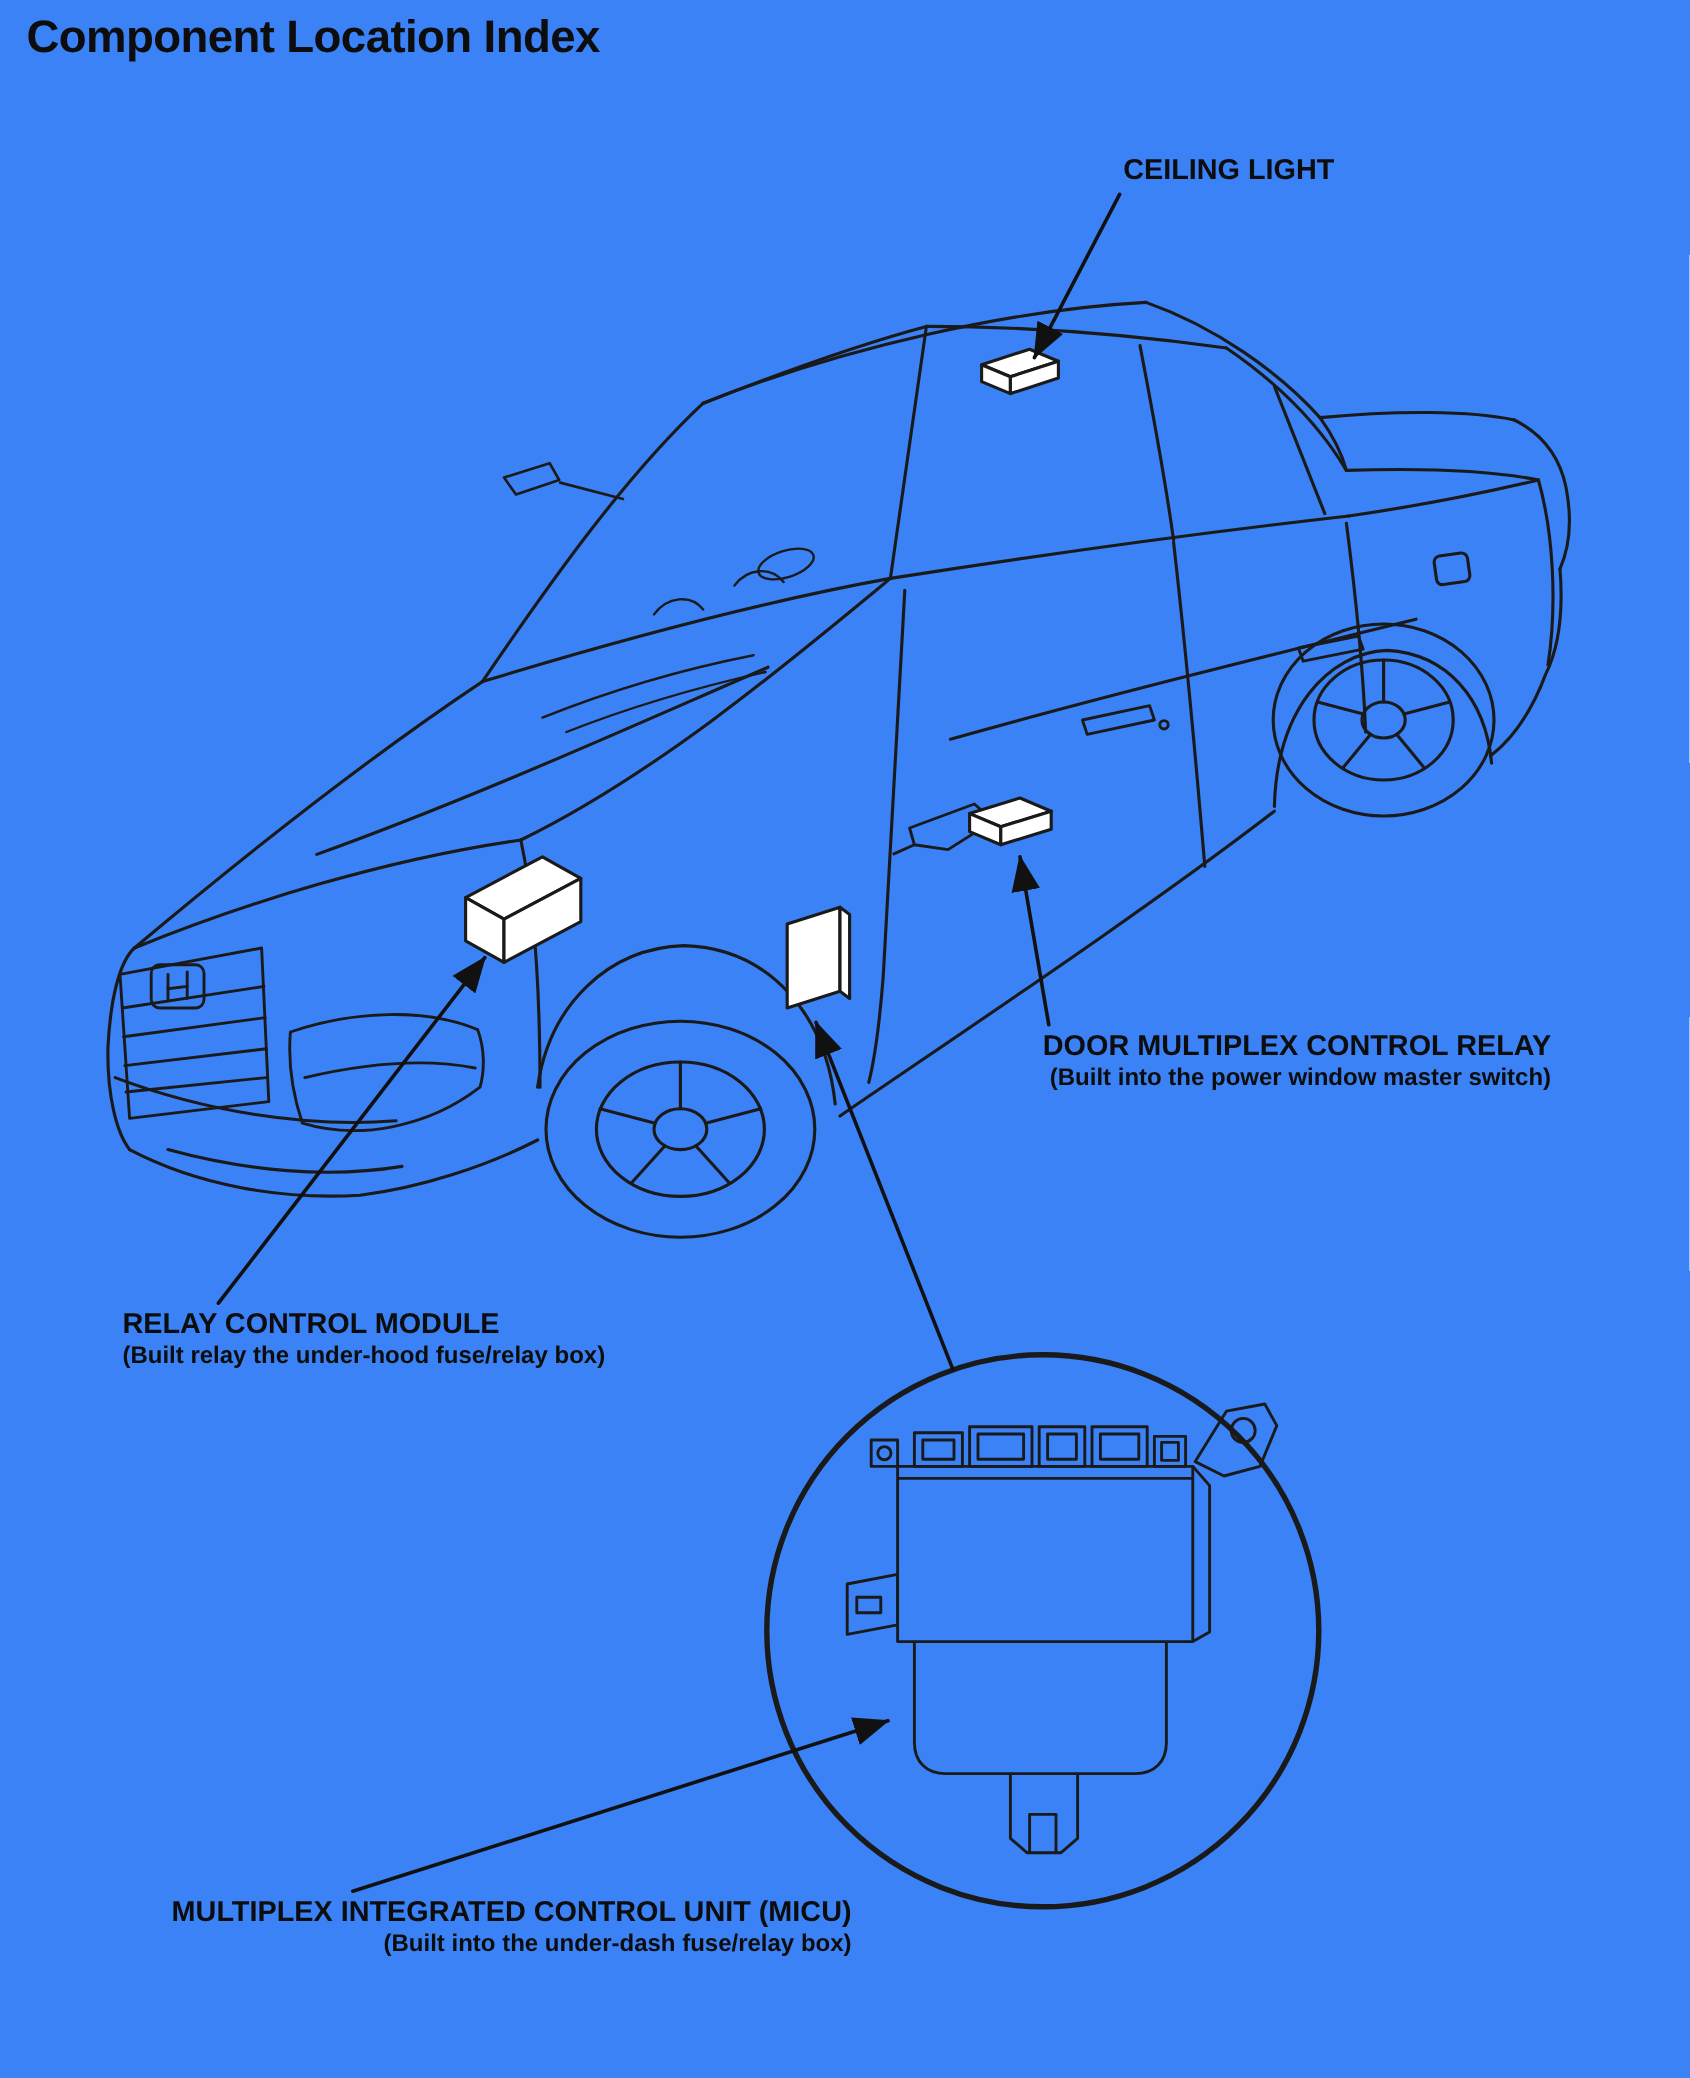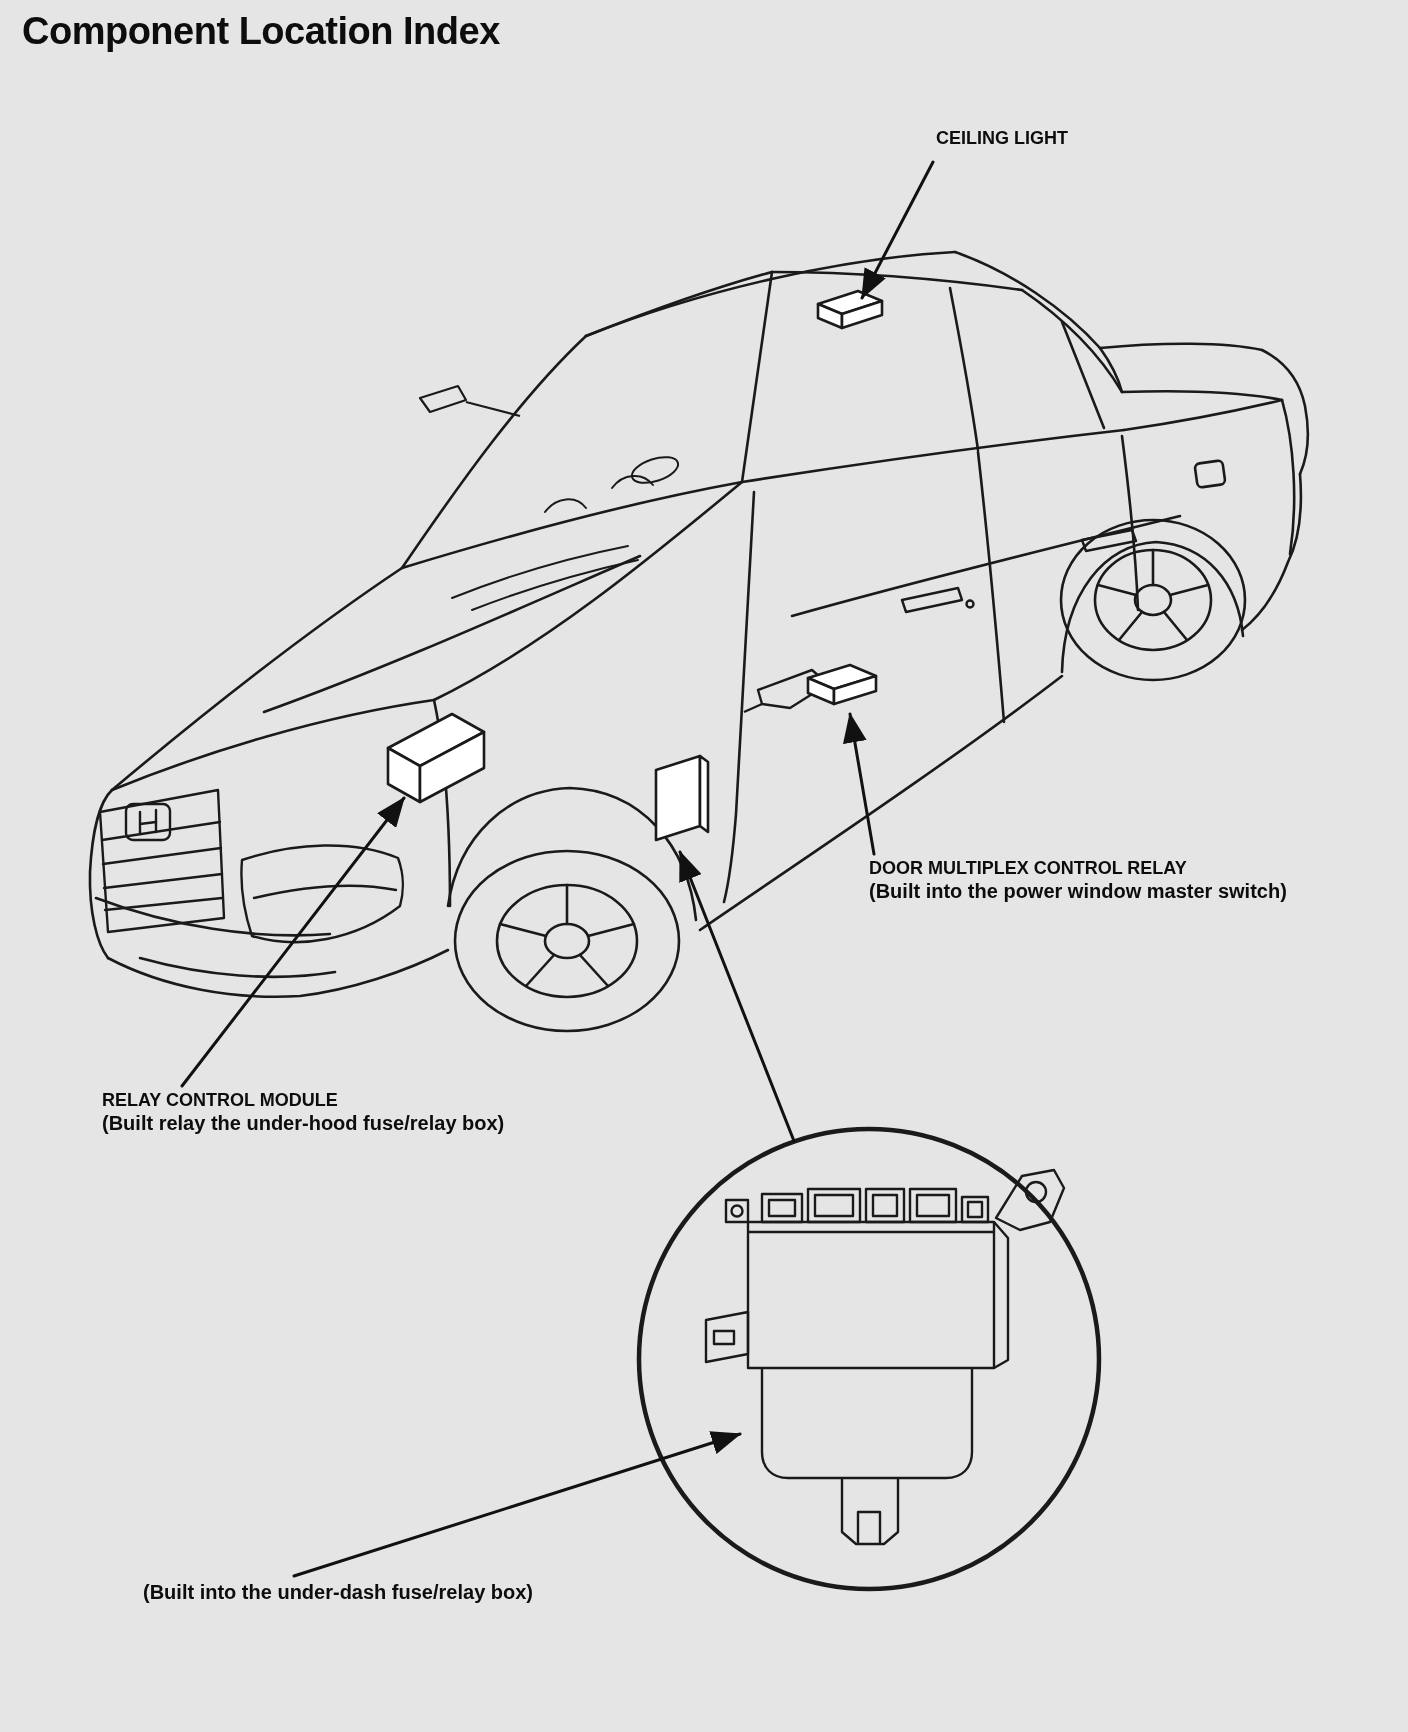--- a/index.html
+++ b/index.html
@@ -4,7 +4,7 @@
 <style>
   html,body{margin:0;padding:0;background:#ffffff;}
   .sheet{
-    position:relative;width:1408px;height:1732px;background:#e5e5e5;
+    position:relative;width:1408px;height:1732px;background:#3b82f6;
     font-family:"Liberation Sans",sans-serif;color:#0d0d0d;overflow:hidden;
   }
   .title{

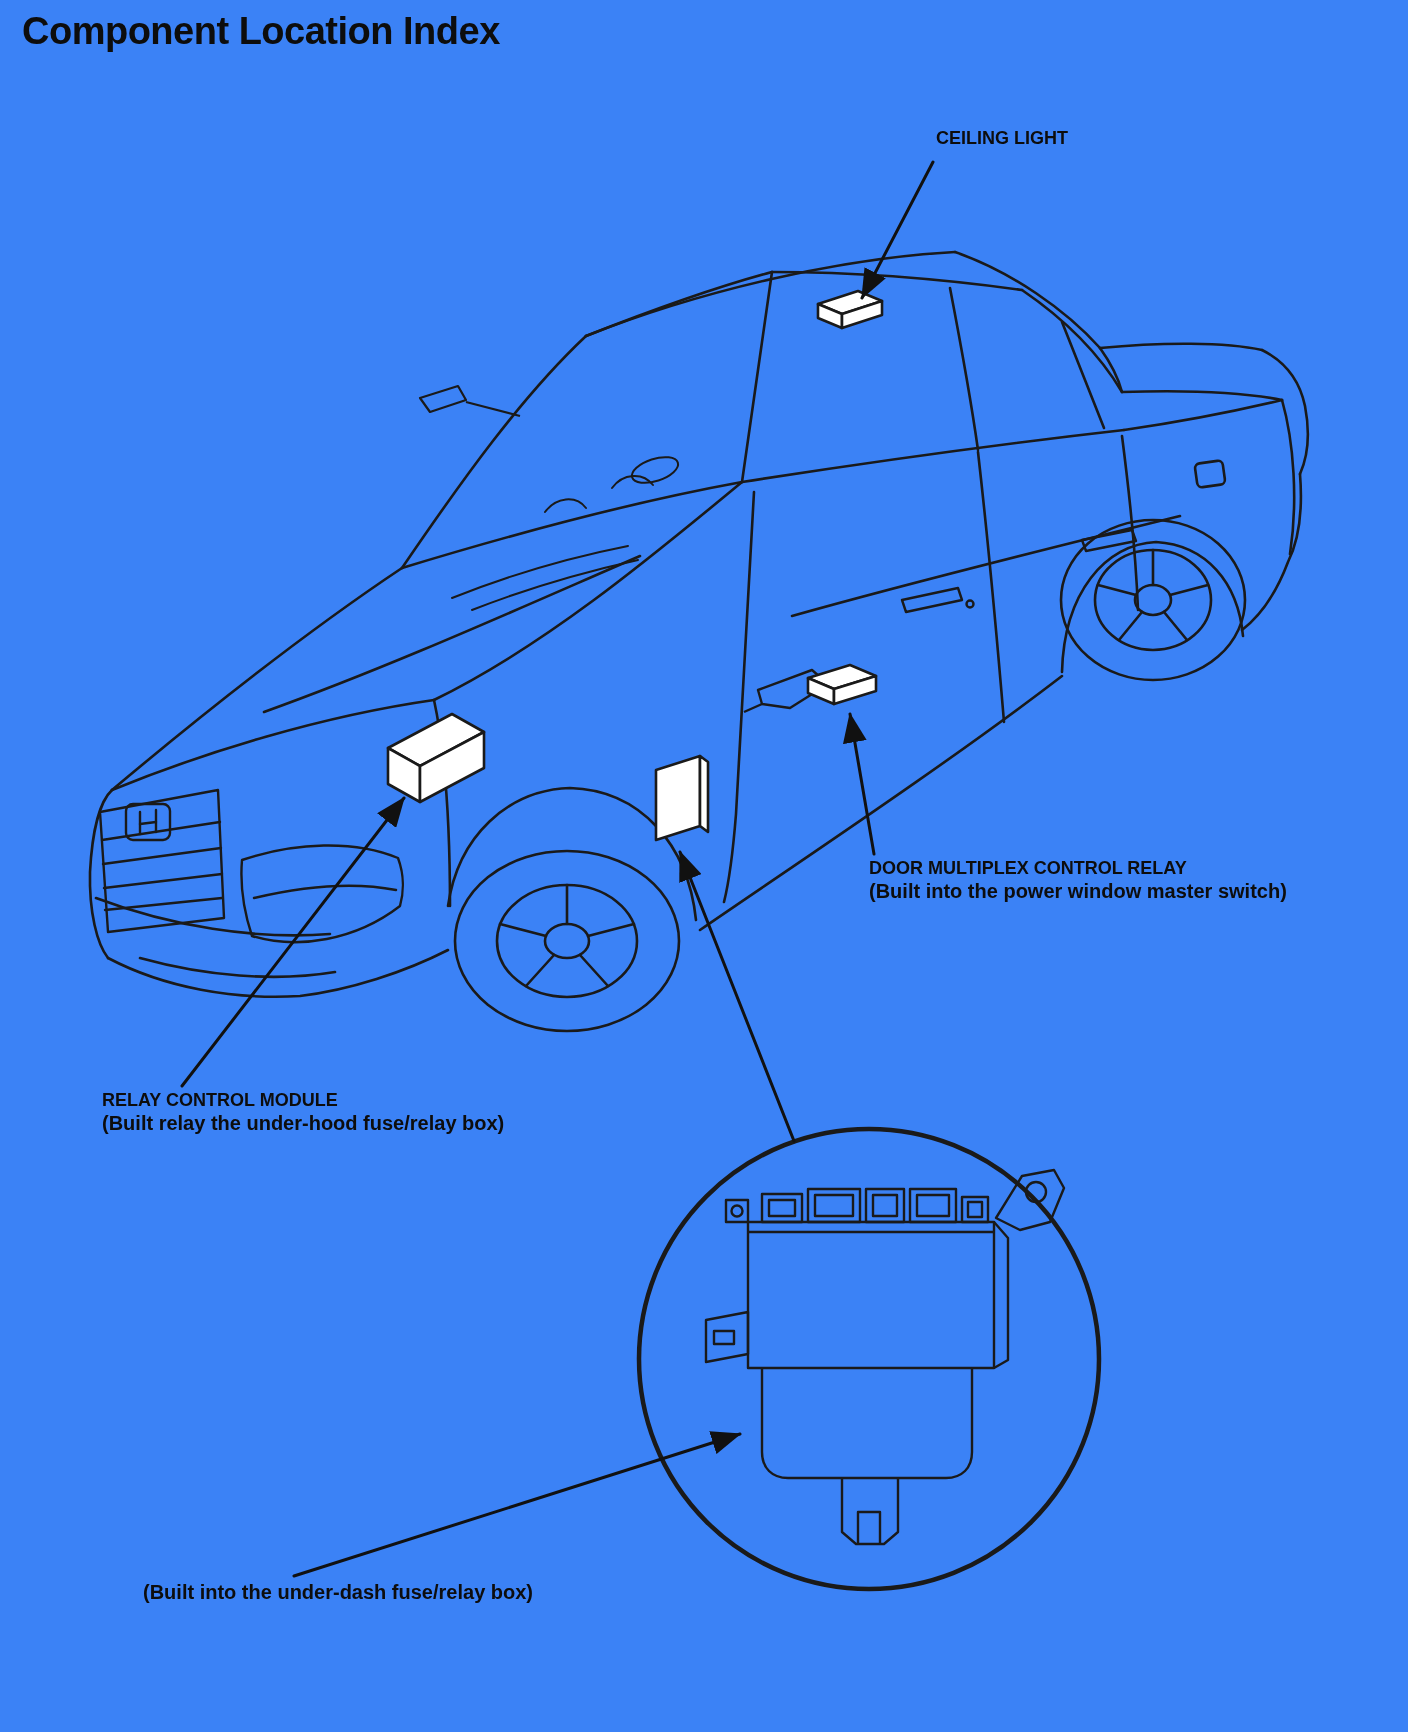--- a/index.html
+++ b/index.html
@@ -13,7 +13,7 @@
   }
   svg.diagram{position:absolute;left:0;top:0;width:1408px;height:1732px;}
   .callout{position:absolute;}
-  .c-label{font-size:18px;font-weight:bold;white-space:nowrap;line-height:1.15;}
+  .c-label{font-size:24px;font-weight:bold;white-space:nowrap;line-height:1.15;}
   .c-note{font-size:20px;font-weight:bold;white-space:nowrap;line-height:1.15;margin-top:1px;text-align:right;}
 </style>
 </head>

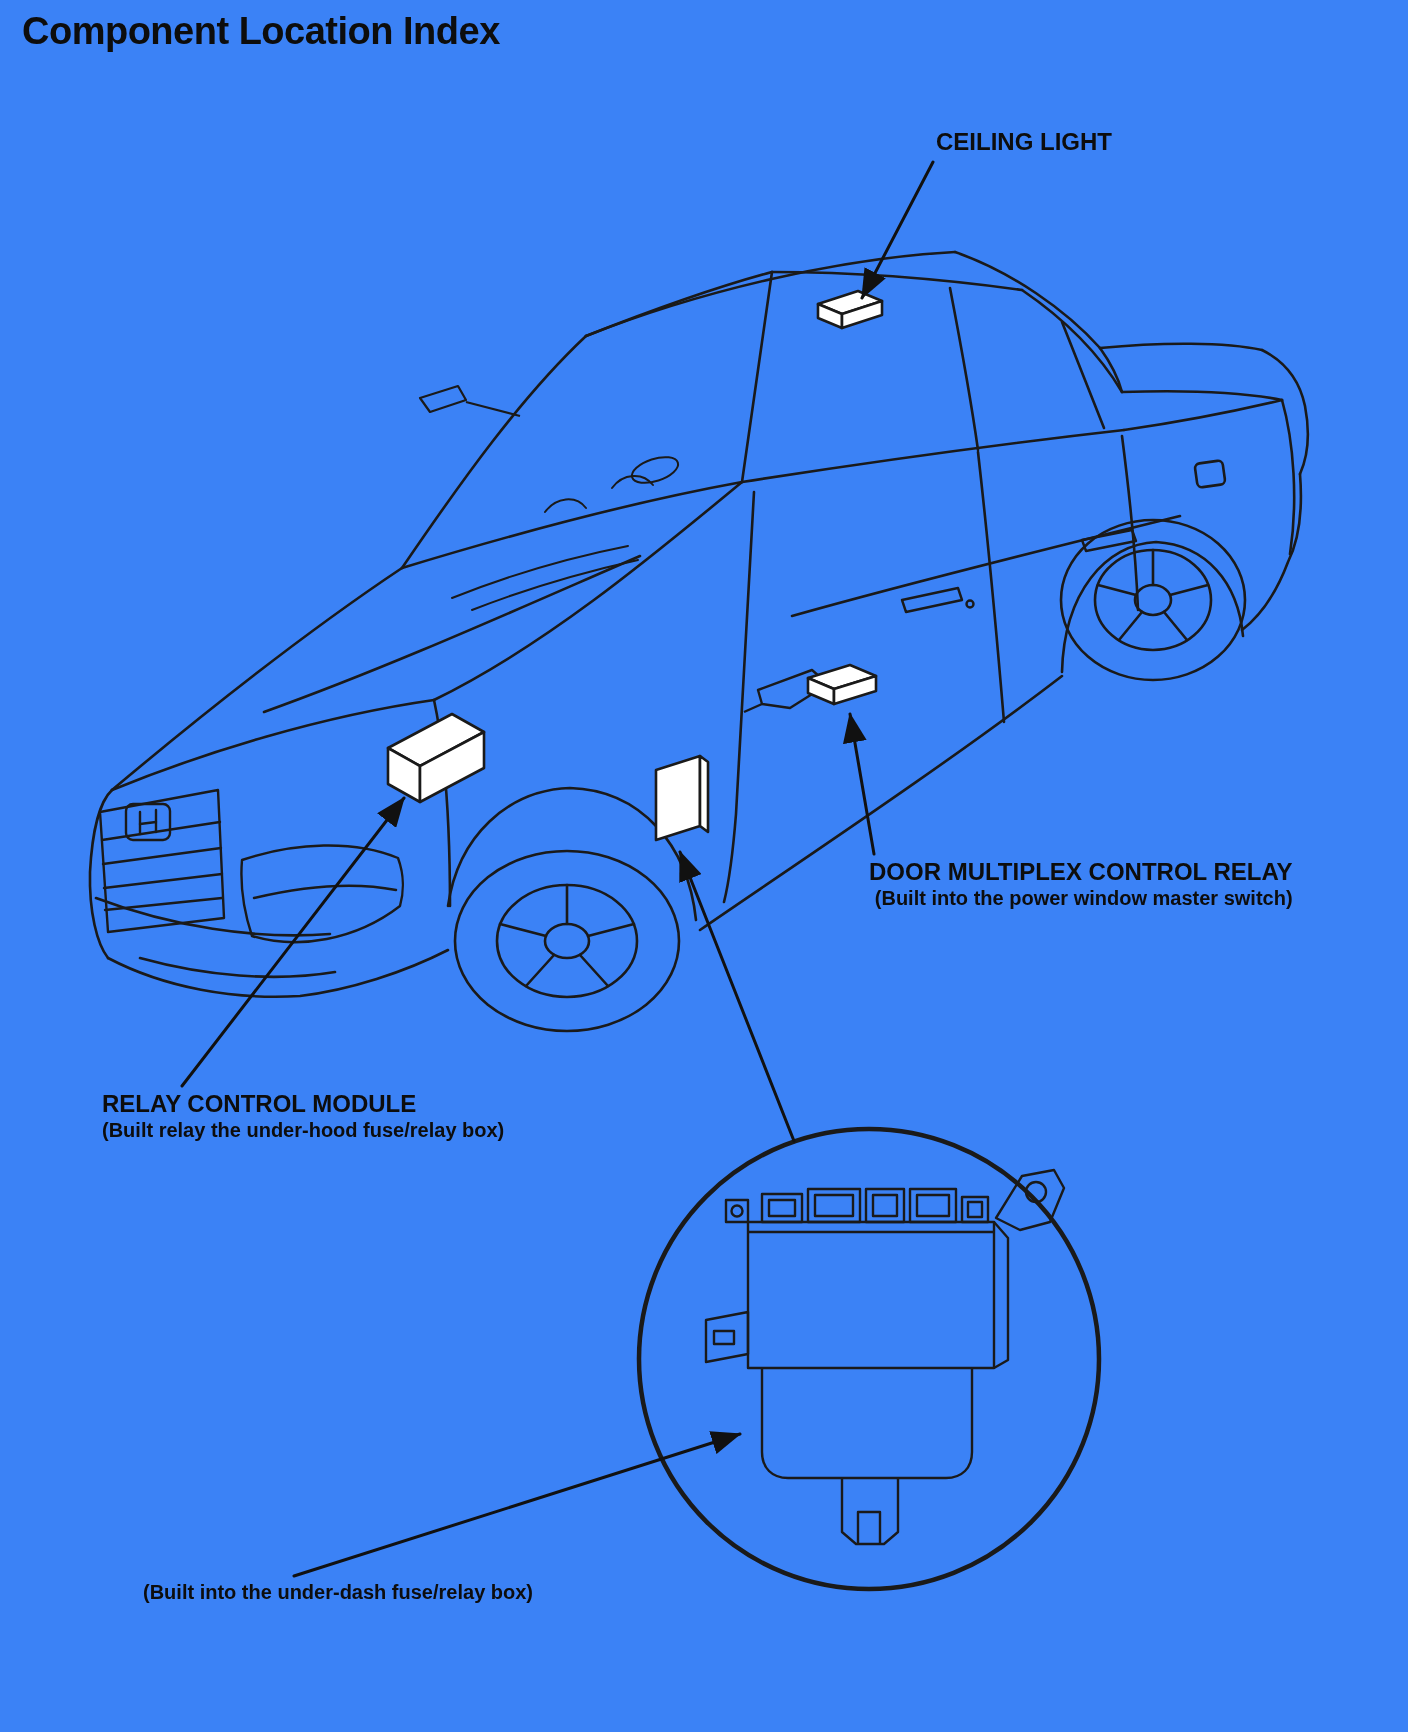--- a/index.html
+++ b/index.html
@@ -224,6 +224,7 @@
   </div>
 
   <div class="callout" style="left:143px;top:1580px;">
+    <div class="c-label">MULTIPLEX INTEGRATED CONTROL UNIT (MICU)</div>
     <div class="c-note">(Built into the under-dash fuse/relay box)</div>
   </div>
 

